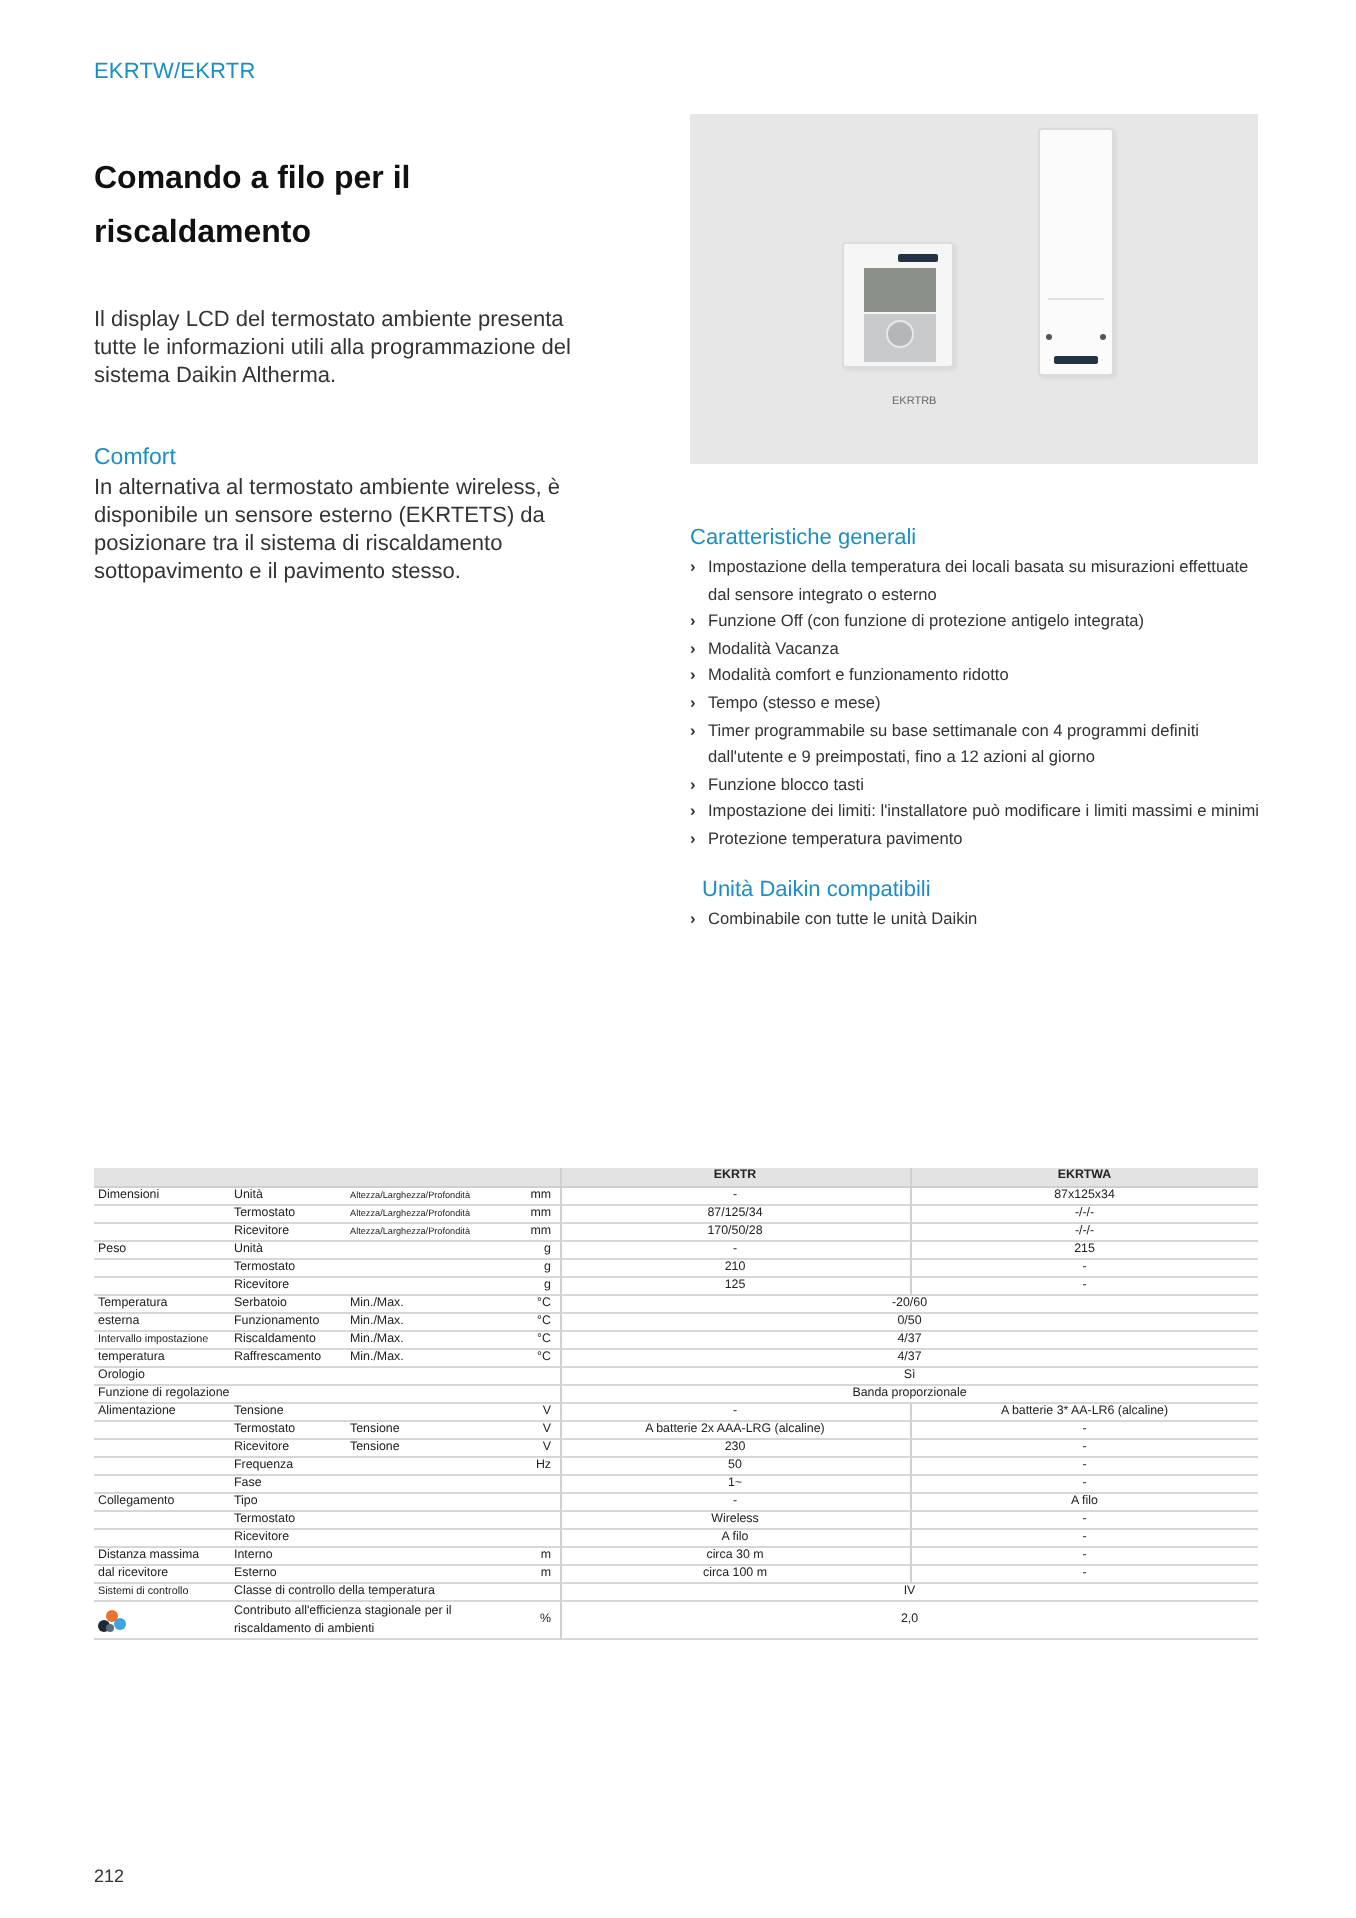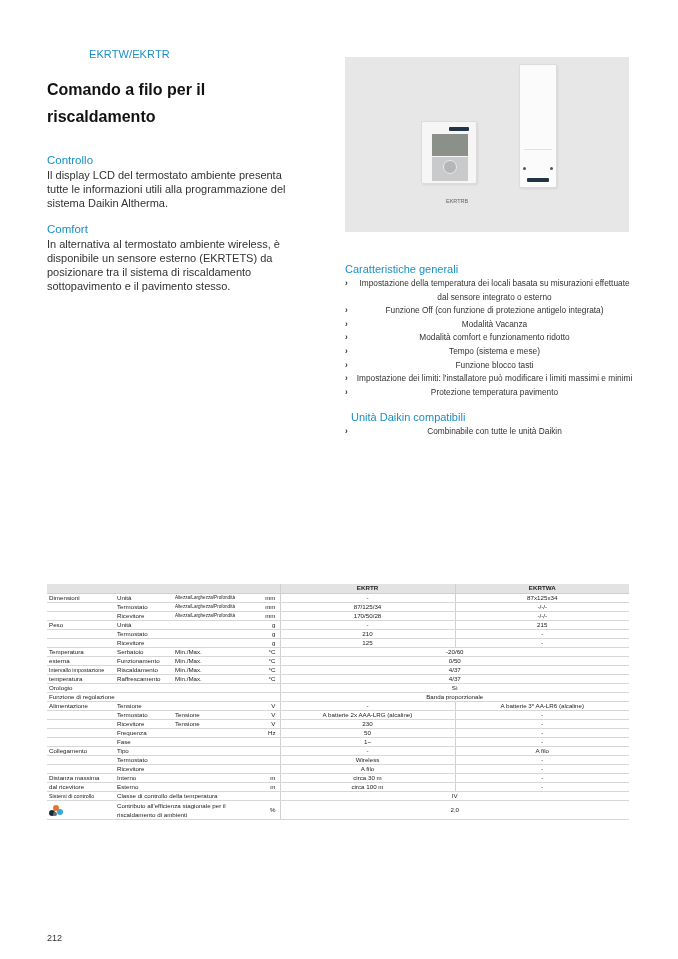--- a/index.html
+++ b/index.html
@@ -6,7 +6,7 @@
     html, body { width: 678px; height: 959px; background: #ffffff; overflow: hidden; }
     body { position: relative; font-family: "Liberation Sans", sans-serif; color: #2a2a2a; }
 
-    .series-code { position: absolute; left: 47px; top: 48px; font-size: 11px; color: #1a8fc4; letter-spacing: 0.1px; margin-left: 42px; }
+    .series-code { position: absolute; left: 47px; top: 30px; font-size: 11px; color: #1a8fc4; letter-spacing: 0.1px; }
 
     .page-title { position: absolute; left: 47px; top: 76px; width: 240px; font-size: 16px; line-height: 27px; font-weight: bold; color: #111; }
 

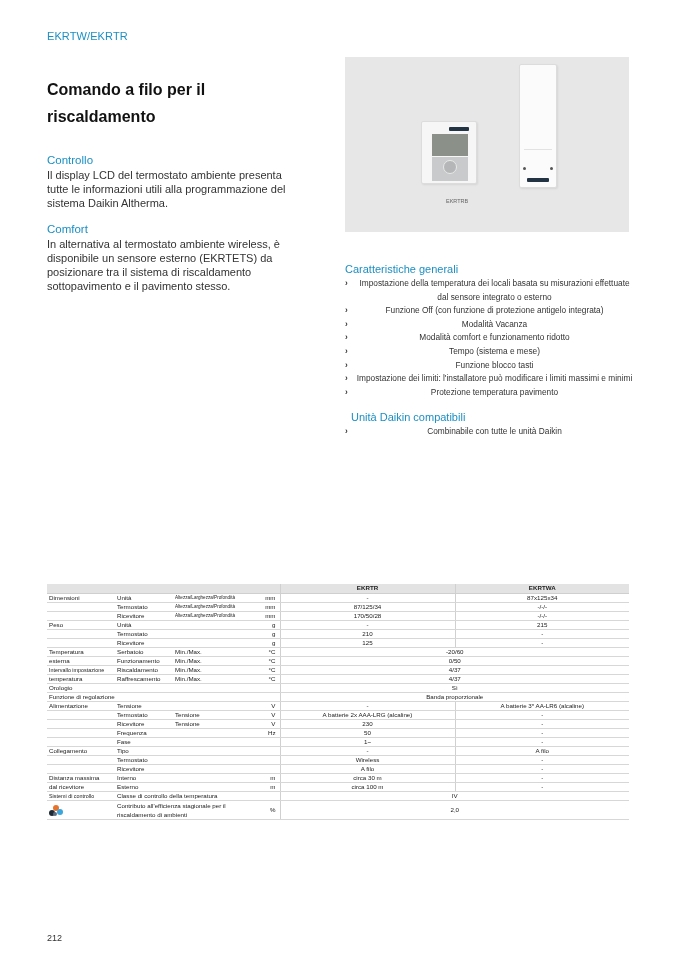--- a/index.html
+++ b/index.html
@@ -57,7 +57,6 @@
 <h1 class="page-title">Comando a filo per il riscaldamento</h1>
 
 <div class="section" id="sec-controllo">
-  <h3>Controllo</h3>
   <p>Il display LCD del termostato ambiente presenta tutte le informazioni utili alla programmazione del sistema Daikin Altherma.</p>
 </div>
 <div class="section" id="sec-comfort">

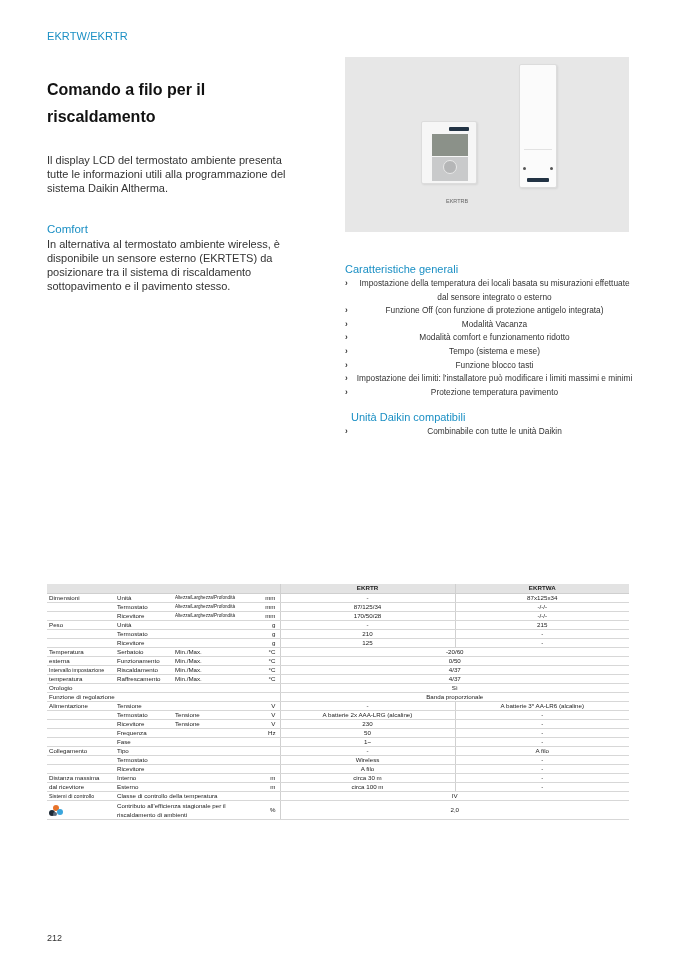--- a/index.html
+++ b/index.html
@@ -32,7 +32,7 @@
     .features { position: absolute; left: 345px; top: 262px; width: 290px; }
     .features h3 { font-size: 11px; font-weight: normal; color: #1a8fc4; line-height: 14px; margin-bottom: 1px; }
     .features ul { list-style: none; }
-    .features li { font-size: 8.3px; line-height: 13.6px; color: #333; padding-left: 9px; position: relative; text-align: center; }
+    .features li { font-size: 8.3px; line-height: 13.6px; color: #333; padding-left: 9px; position: relative; }
     .features li::before { content: "\203A"; position: absolute; left: 0; top: 0; color: #333; font-weight: bold; }
     .features h3.second { margin-top: 11px; padding-left: 6px; }
 

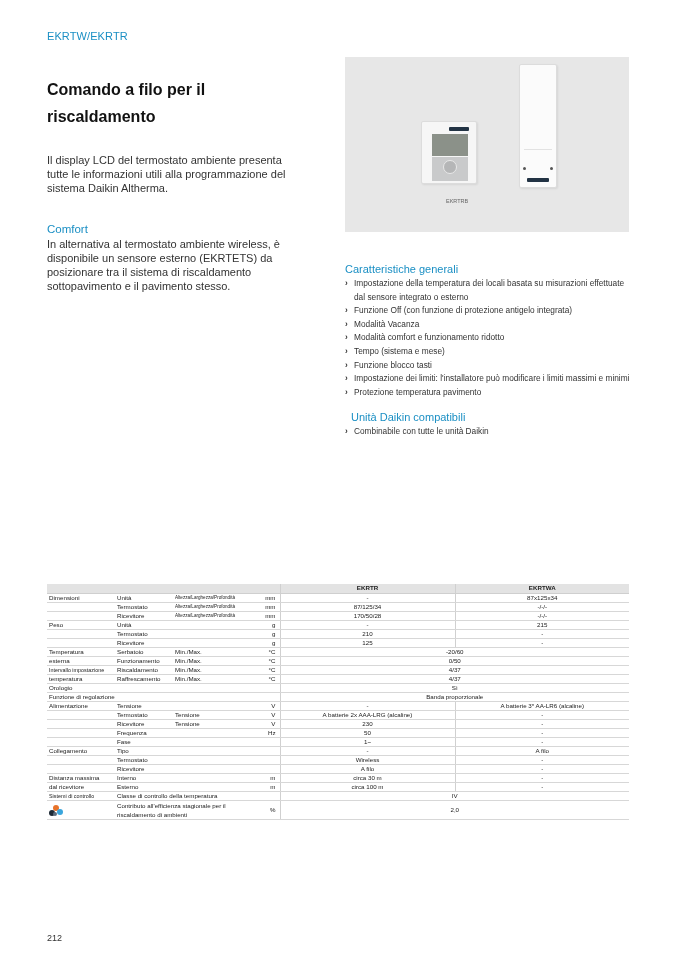--- a/index.html
+++ b/index.html
@@ -88,7 +88,7 @@
       <li>Funzione Off (con funzione di protezione antigelo integrata)</li>
       <li>Modalità Vacanza</li>
       <li>Modalità comfort e funzionamento ridotto</li>
-      <li>Tempo (sistema e mese)</li>
+      <li>Tempo (stesso e mese)</li>
       <li>Funzione blocco tasti</li>
       <li>Impostazione dei limiti: l'installatore può modificare i limiti massimi e minimi</li>
       <li>Protezione temperatura pavimento</li>

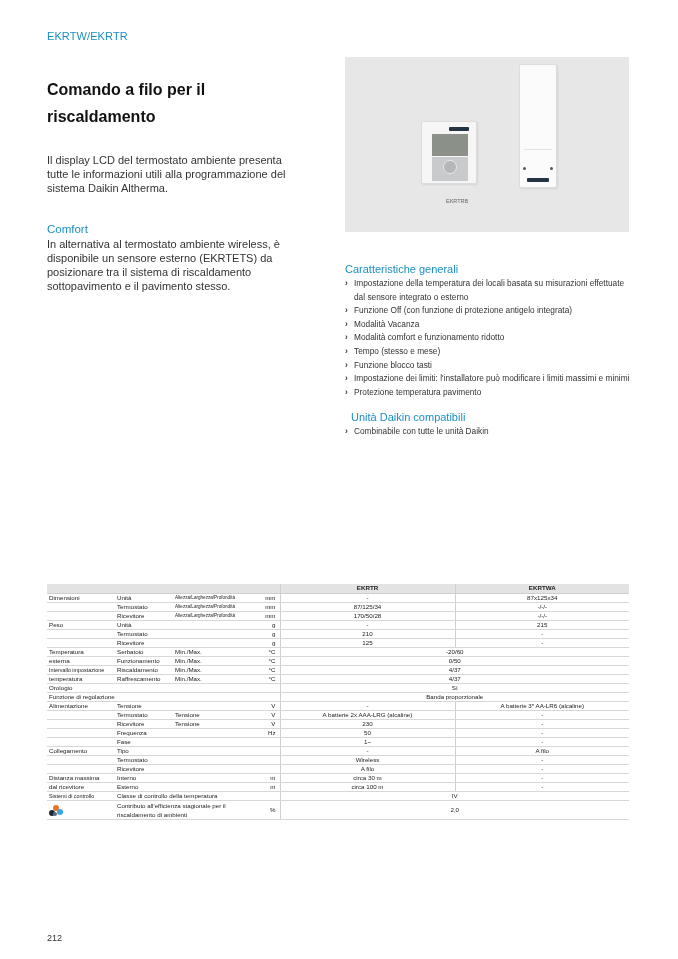--- a/index.html
+++ b/index.html
@@ -89,6 +89,7 @@
       <li>Modalità Vacanza</li>
       <li>Modalità comfort e funzionamento ridotto</li>
       <li>Tempo (stesso e mese)</li>
+      <li>Timer programmabile su base settimanale con 4 programmi definiti dall'utente e 9 preimpostati, fino a 12 azioni al giorno</li>
       <li>Funzione blocco tasti</li>
       <li>Impostazione dei limiti: l'installatore può modificare i limiti massimi e minimi</li>
       <li>Protezione temperatura pavimento</li>

